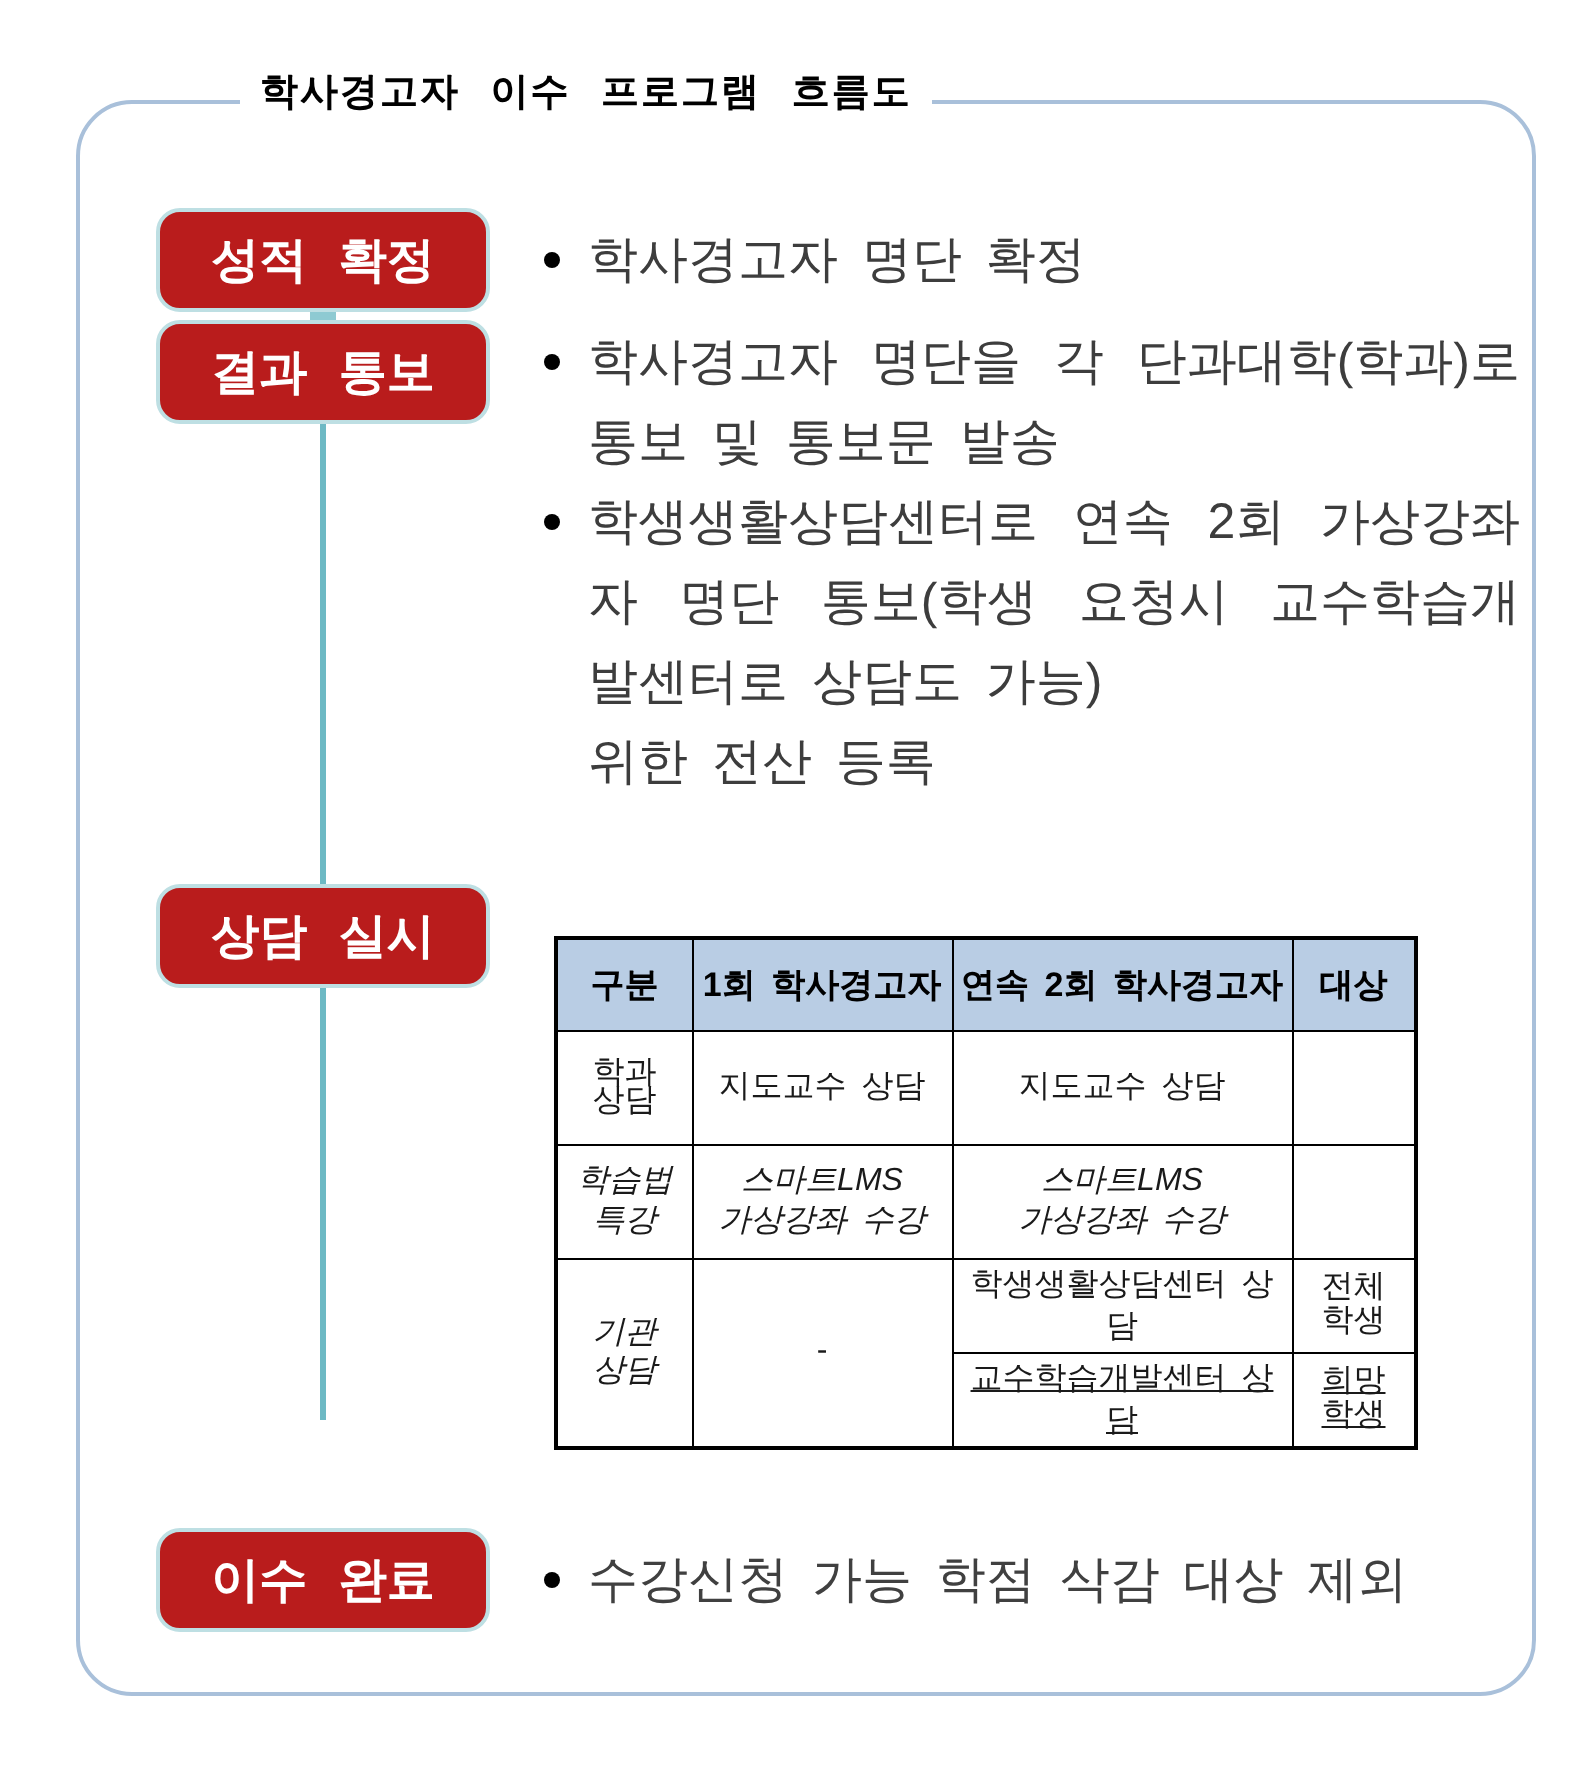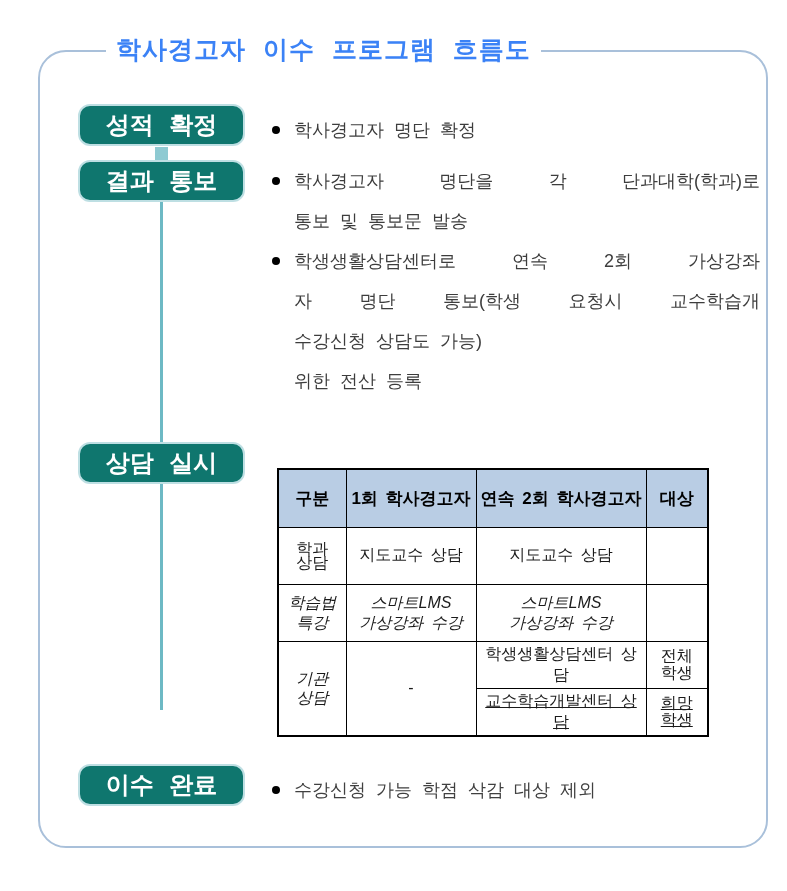--- a/index.html
+++ b/index.html
@@ -19,9 +19,9 @@
 
   
   .title {
-    position: absolute; left: 106px; top: 33px;
+    position: absolute; left: 120px; top: 33px;
     background: #ffffff; padding: 0 10px;
-    font-size: 25px; font-weight: bold; color: #3b82f6;
+    font-size: 19px; font-weight: bold; color: #000000;
     letter-spacing: 1px; word-spacing: 9px; white-space: nowrap; z-index: 3;
   }
 

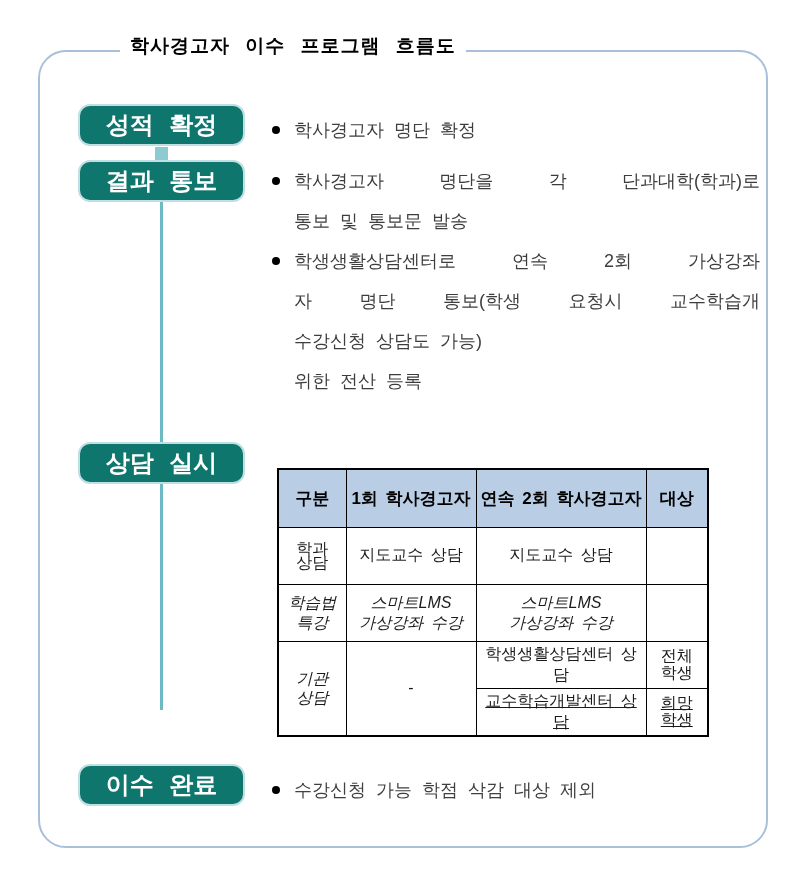--- a/index.html
+++ b/index.html
@@ -37,8 +37,8 @@
 
   
   .step-box {
-    position: absolute; left: 78px; width: 167px; height: 42px;
-    background: #0f766e; border: 2px solid #bedfe3; border-radius: 12px;
+    position: absolute; left: 78px; width: 167px; height: 52px;
+    background: #b91c1c; border: 2px solid #bedfe3; border-radius: 12px;
     display: flex; align-items: center; justify-content: center;
     z-index: 2;
   }

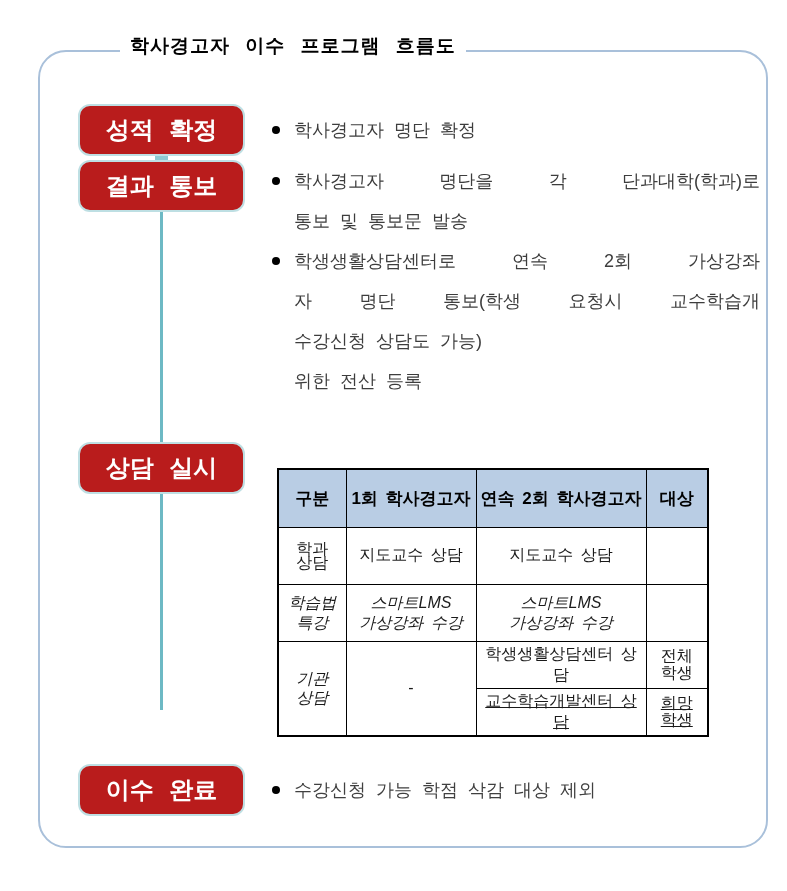--- a/index.html
+++ b/index.html
@@ -57,7 +57,7 @@
   .sec2 { top: 161px; }
   .sec4 { top: 773px; }
   .line {
-    position: relative; padding-left: 26px; font-size: 18px;
+    position: relative; padding-left: 26px; font-size: 25px;
     line-height: 40px; word-spacing: 5px; word-break: keep-all;
     white-space: nowrap;
   }

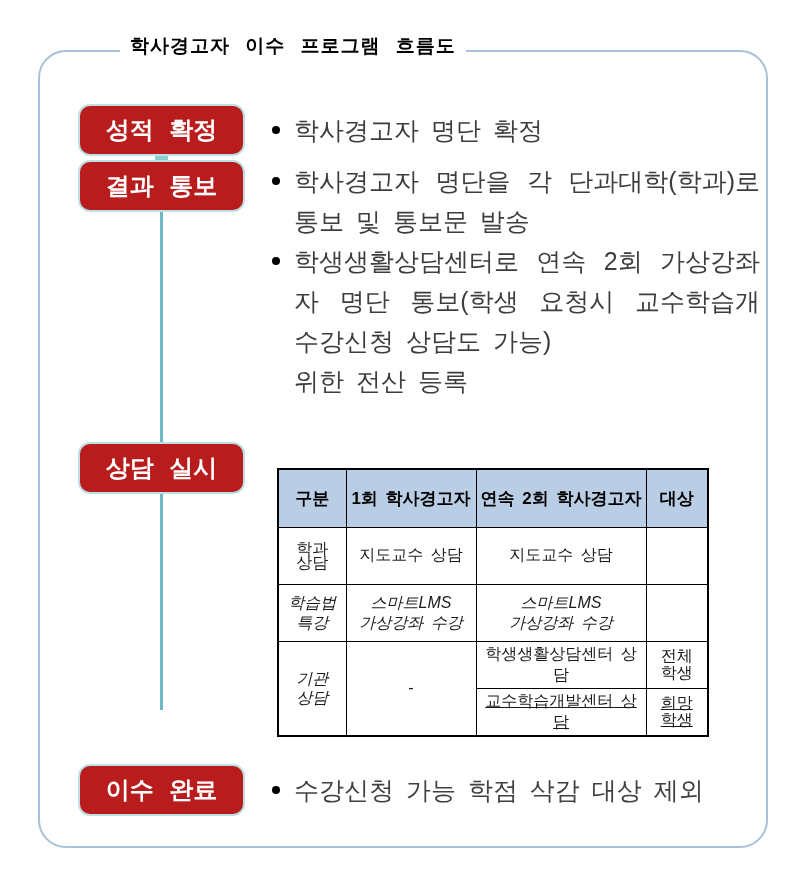--- a/index.html
+++ b/index.html
@@ -139,7 +139,7 @@
       <span>자 명단 통보(학생 요청시 교수학습개</span>
     </div>
     <div class="line">
-      <span>수강신청 상담도 가능)</span>
+      <span>발센터로 상담도 가능)</span>
     </div>
     <div class="line">
       <span>위한 전산 등록</span>

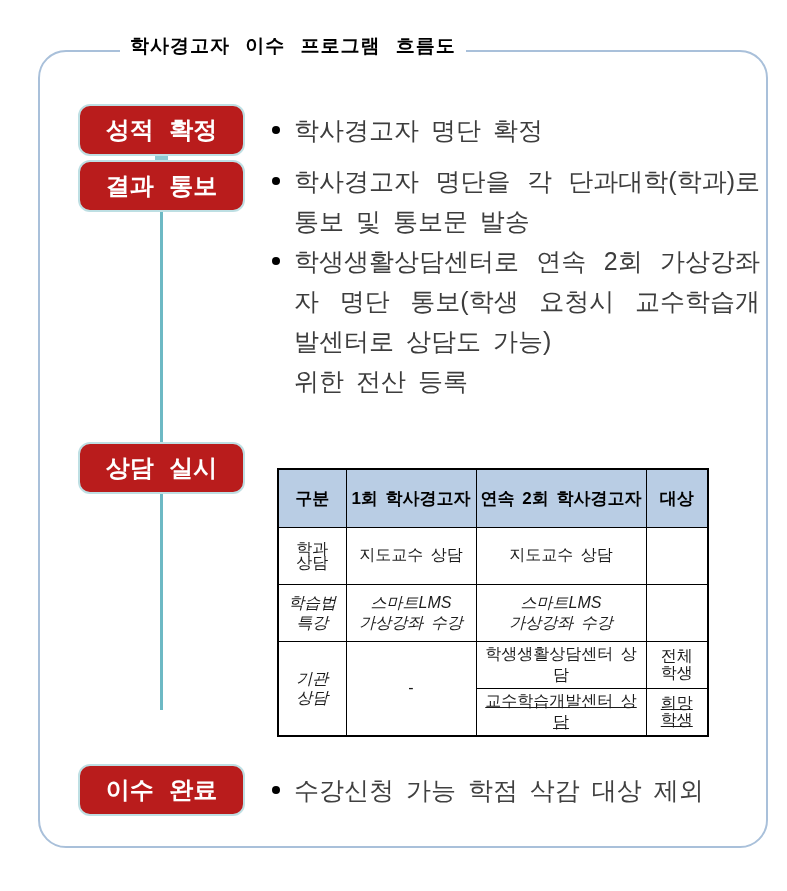--- a/index.html
+++ b/index.html
@@ -82,7 +82,7 @@
     white-space: pre-line; word-spacing: 3px; padding: 2px 1px;
   }
   table.ctable th {
-    background: #b9cde4; font-size: 17px; font-weight: bold; height: 58px;
+    background: #b9cde4; font-size: 17px; font-weight: bold; height: 46px;
     color: #000000;
   }
   table.ctable td { font-size: 16px; }

